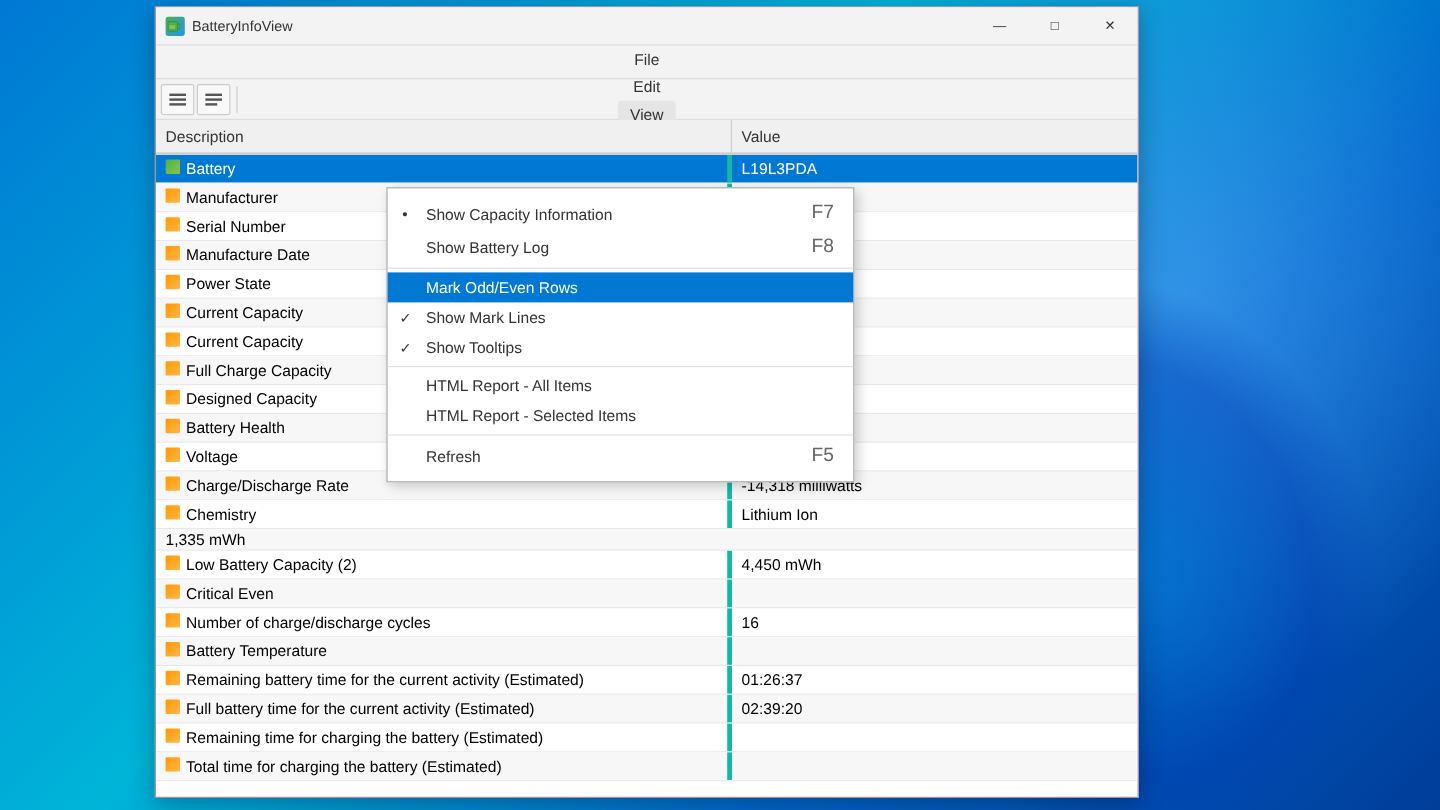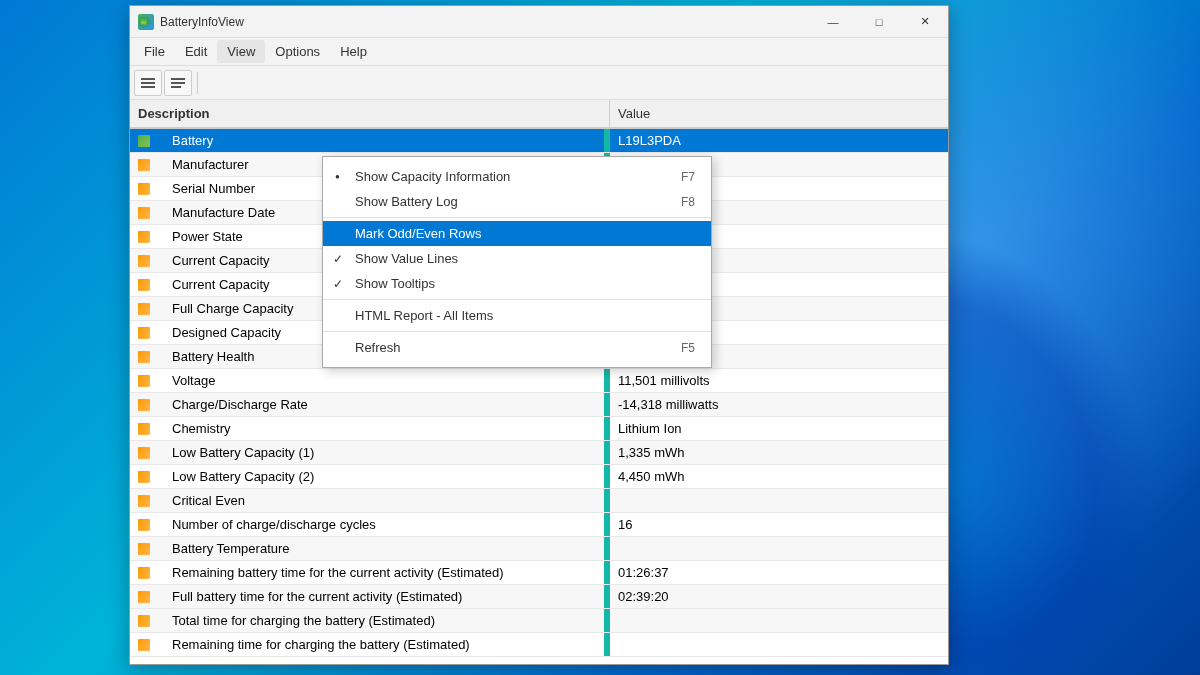--- a/index.html
+++ b/index.html
@@ -97,6 +97,7 @@
       background: #f3f3f3;
       border-bottom: 1px solid #ddd;
       padding: 0 4px;
+      flex-direction: column;
     }
     .menu-item {
       padding: 4px 10px;

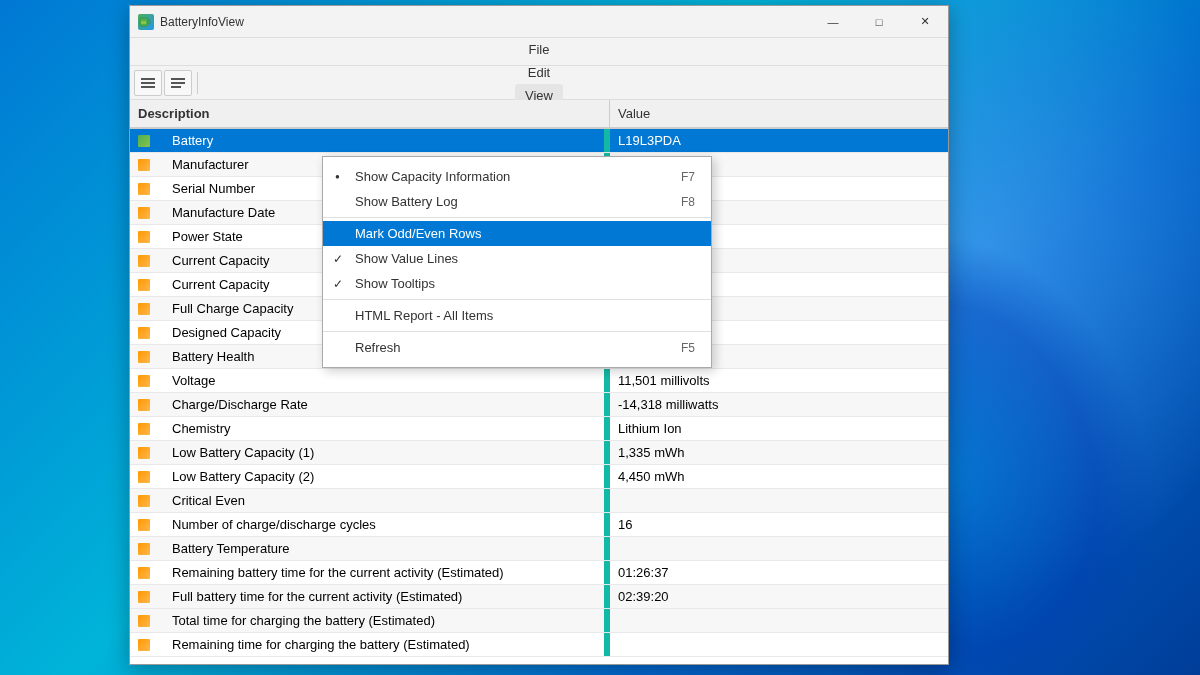--- a/index.html
+++ b/index.html
@@ -158,7 +158,7 @@
       width: 480px;
       min-width: 480px;
       padding: 6px 8px;
-      font-weight: 700;
+      font-weight: 400;
       color: #333;
       border-right: 1px solid #ccc;
     }

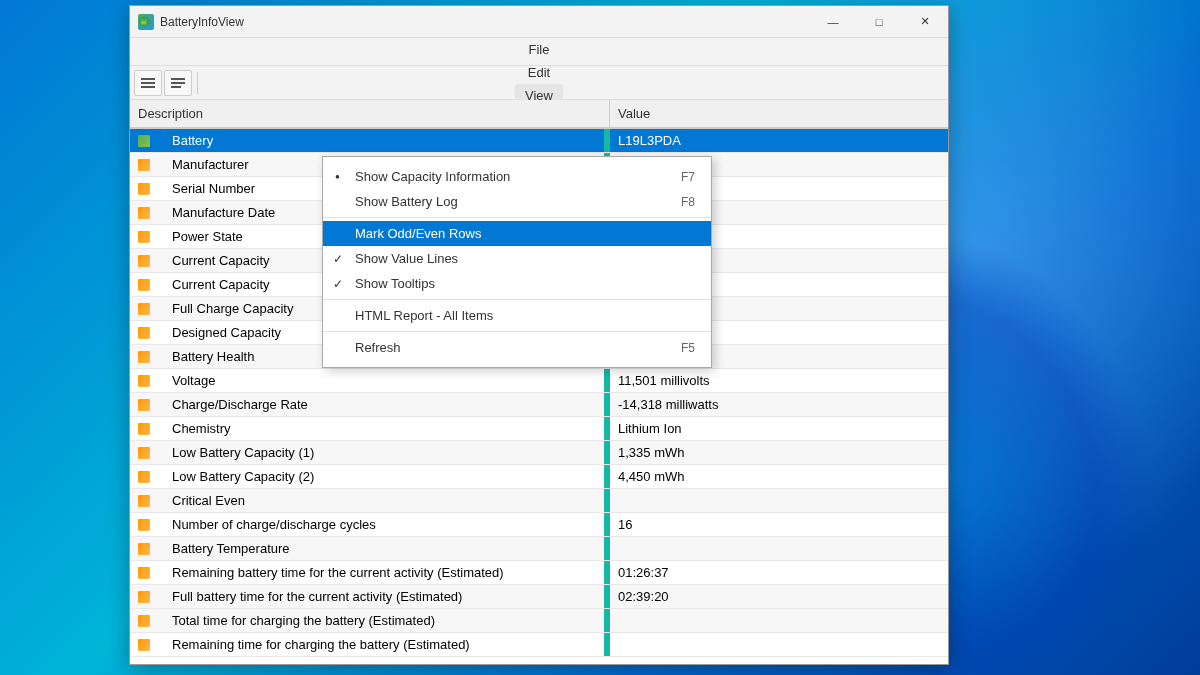--- a/index.html
+++ b/index.html
@@ -183,10 +183,10 @@
       width: 480px;
       min-width: 480px;
       padding: 4px 8px;
-      border-right: 6px solid #14b8a6;
-      display: flex;
-      align-items: center;
-      gap: 22px;
+      border-right: 4px solid #14b8a6;
+      display: flex;
+      align-items: flex-start;
+      gap: 5px;
     }
     .cell-value {
       flex: 1;

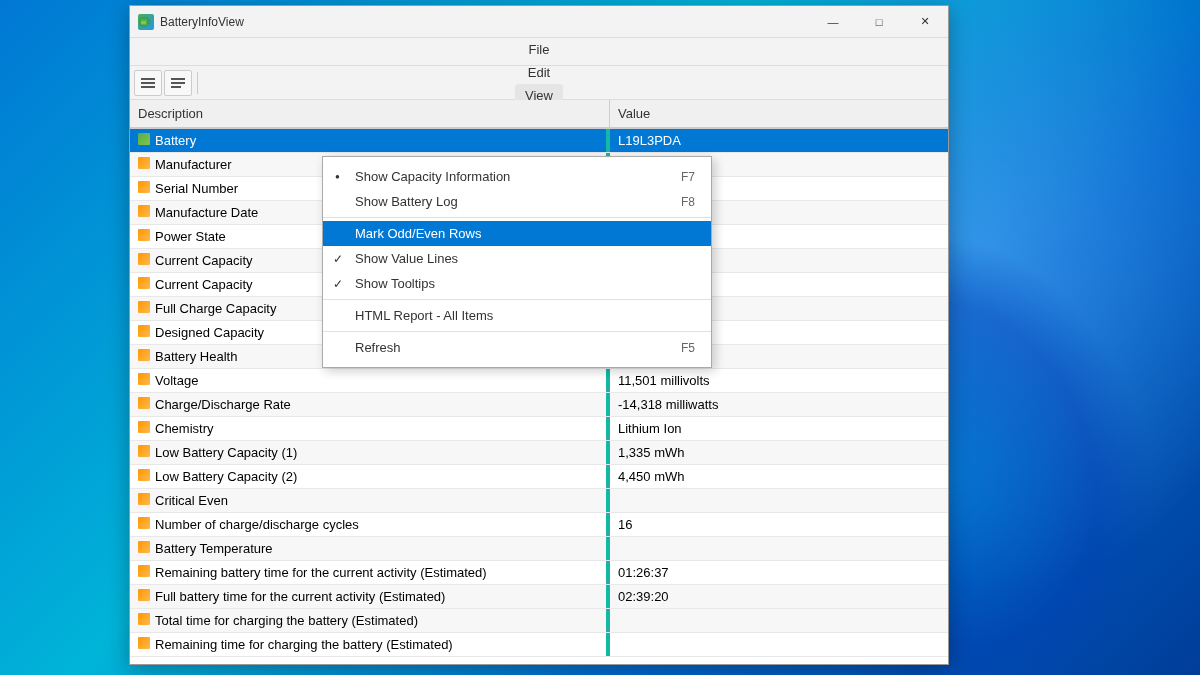--- a/index.html
+++ b/index.html
@@ -242,7 +242,7 @@
     .dropdown-item .shortcut {
       margin-left: auto;
       color: #666;
-      font-size: 12px;
+      font-size: 16px;
     }
     .dropdown-item .checkmark {
       position: absolute;

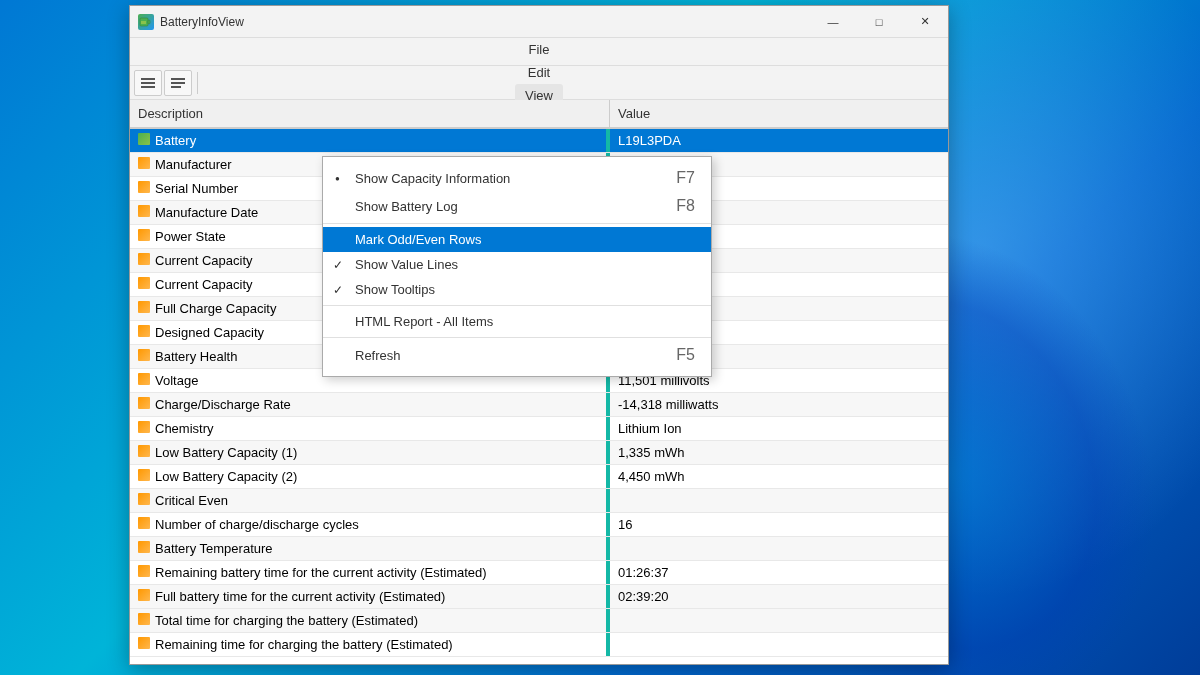--- a/index.html
+++ b/index.html
@@ -491,7 +491,7 @@
           </div>
           <div class="dropdown-item">
             <span class="checkmark">✓</span>
-            <span>Show Value Lines</span>
+            <span>Show Mark Lines</span>
           </div>
           <div class="dropdown-item">
             <span class="checkmark">✓</span>

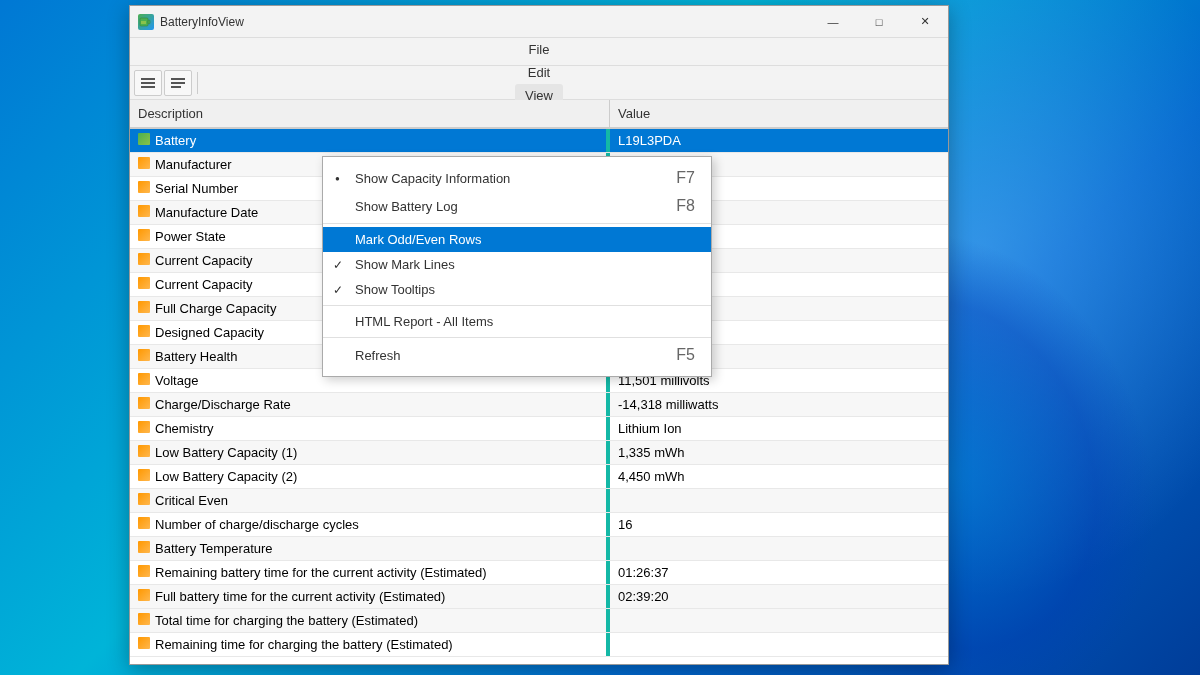--- a/index.html
+++ b/index.html
@@ -503,6 +503,9 @@
           <div class="dropdown-item">
             <span>HTML Report - All Items</span>
           </div>
+          <div class="dropdown-item">
+            <span>HTML Report - Selected Items</span>
+          </div>
         </div>
 
 

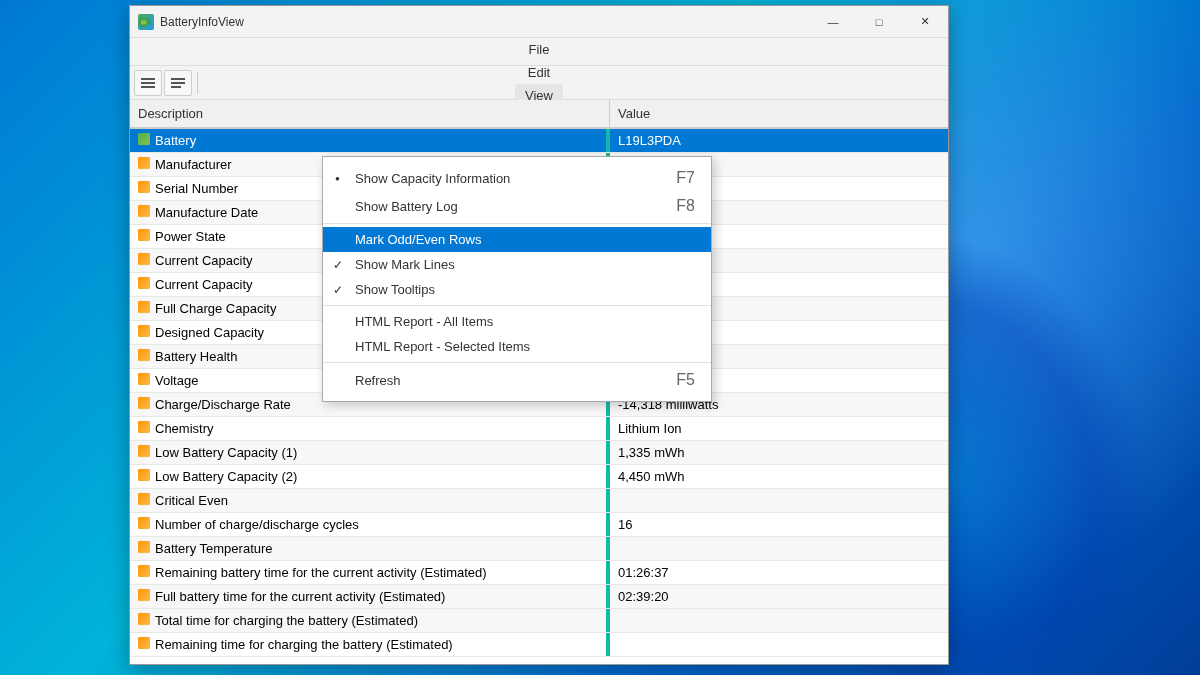--- a/index.html
+++ b/index.html
@@ -406,10 +406,6 @@
         <div class="cell-value">Lithium Ion</div>
       </div>
       <div class="table-row odd">
-        <div class="cell-desc">
-          <span class="row-icon orange"></span>
-          <span>Low Battery Capacity (1)</span>
-        </div>
         <div class="cell-value">1,335 mWh</div>
       </div>
       <div class="table-row even">

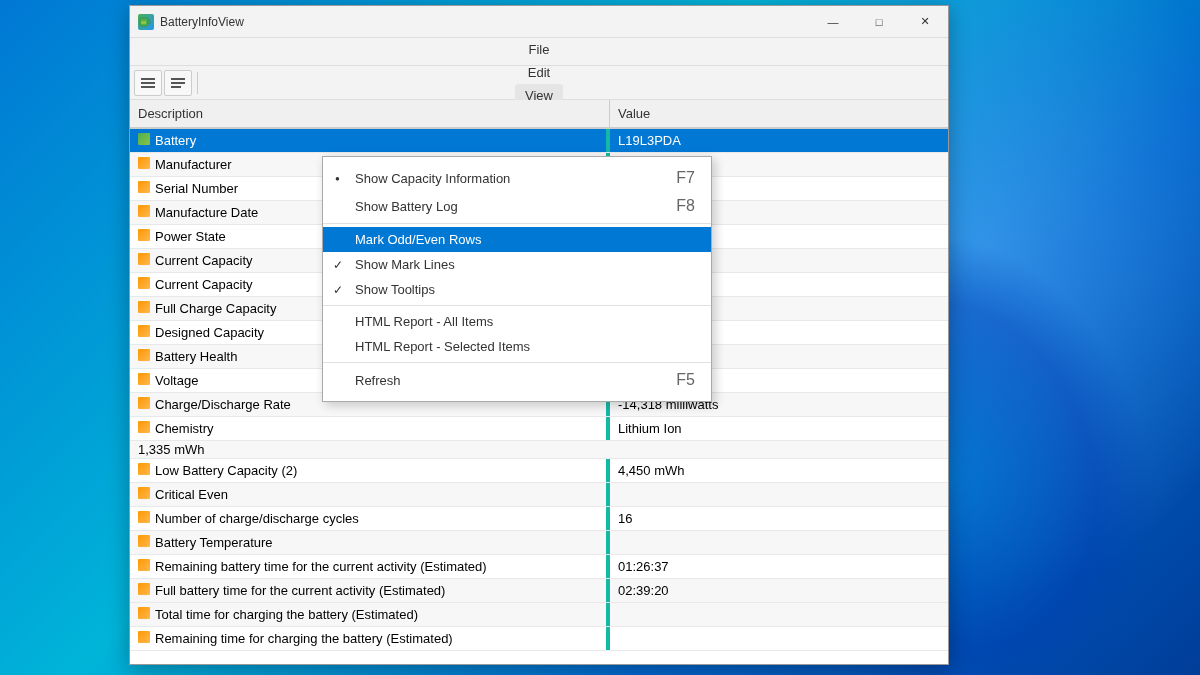--- a/index.html
+++ b/index.html
@@ -450,17 +450,17 @@
         </div>
         <div class="cell-value">02:39:20</div>
       </div>
+      <div class="table-row even">
+        <div class="cell-desc">
+          <span class="row-icon orange"></span>
+          <span>Remaining time for charging the battery (Estimated)</span>
+        </div>
+        <div class="cell-value"></div>
+      </div>
       <div class="table-row odd">
         <div class="cell-desc">
           <span class="row-icon orange"></span>
           <span>Total  time for charging the battery (Estimated)</span>
-        </div>
-        <div class="cell-value"></div>
-      </div>
-      <div class="table-row even">
-        <div class="cell-desc">
-          <span class="row-icon orange"></span>
-          <span>Remaining time for charging the battery (Estimated)</span>
         </div>
         <div class="cell-value"></div>
       </div>

